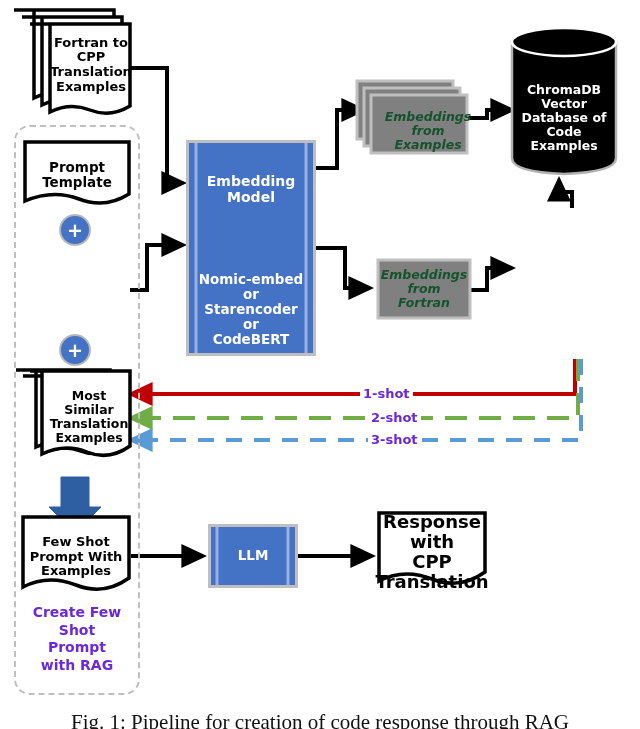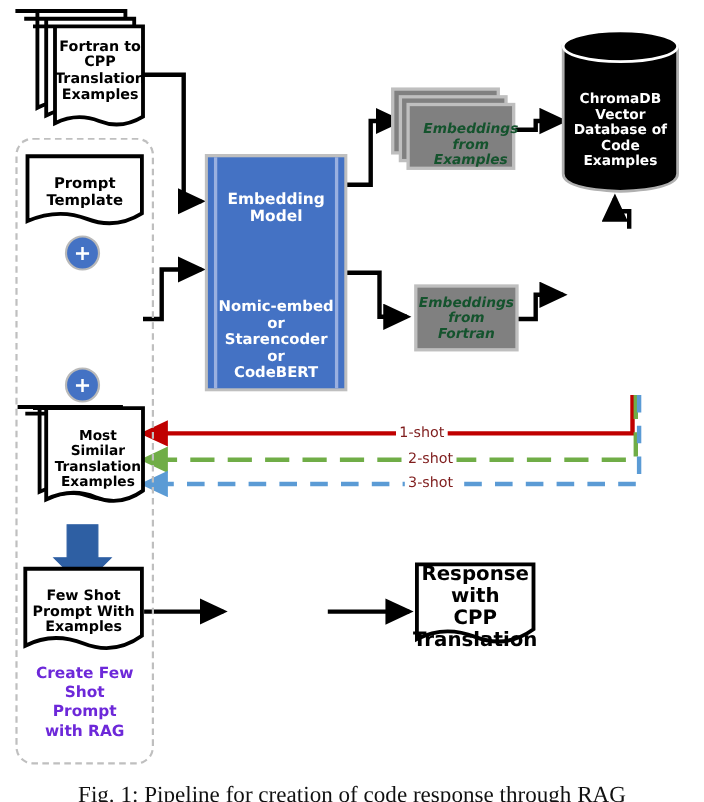--- a/index.html
+++ b/index.html
@@ -48,7 +48,7 @@
 
   
   .shotlabel{
-    position:absolute;font-size:13px;font-weight:normal;color:#7f1d1d;
+    position:absolute;font-size:13px;font-weight:bold;color:#6d28d9;
     background:#ffffff;padding:0 3px;white-space:nowrap;
   }
 

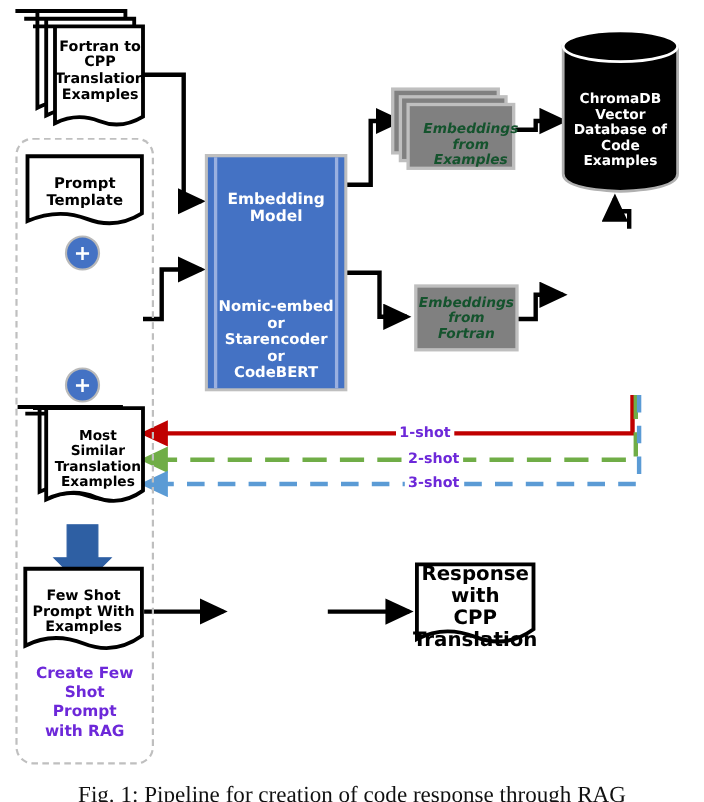--- a/index.html
+++ b/index.html
@@ -248,6 +248,14 @@
   <div class="shotlabel" style="left:368px;top:410px;">2-shot</div>
   <div class="shotlabel" style="left:368px;top:432px;">3-shot</div>
 
+  <div class="proc" style="left:208px;top:524px;width:90px;height:64px;">
+    <svg width="90" height="64" viewBox="0 0 90 64">
+      <rect x="1.5" y="1.5" width="87" height="61" fill="#4472C4" stroke="#bfbfbf" stroke-width="3"></rect>
+      <line x1="9" y1="3" x2="9" y2="61" stroke="#9ab0e0" stroke-width="3"></line>
+      <line x1="80" y1="3" x2="80" y2="61" stroke="#9ab0e0" stroke-width="3"></line>
+    </svg>
+    <div class="node-text" style="font-size:13.5px;">LLM</div>
+  </div>
 
   <div class="doc" style="left:376px;top:510px;width:112px;height:84px;">
     <svg width="112" height="84" viewBox="0 0 112 84">

